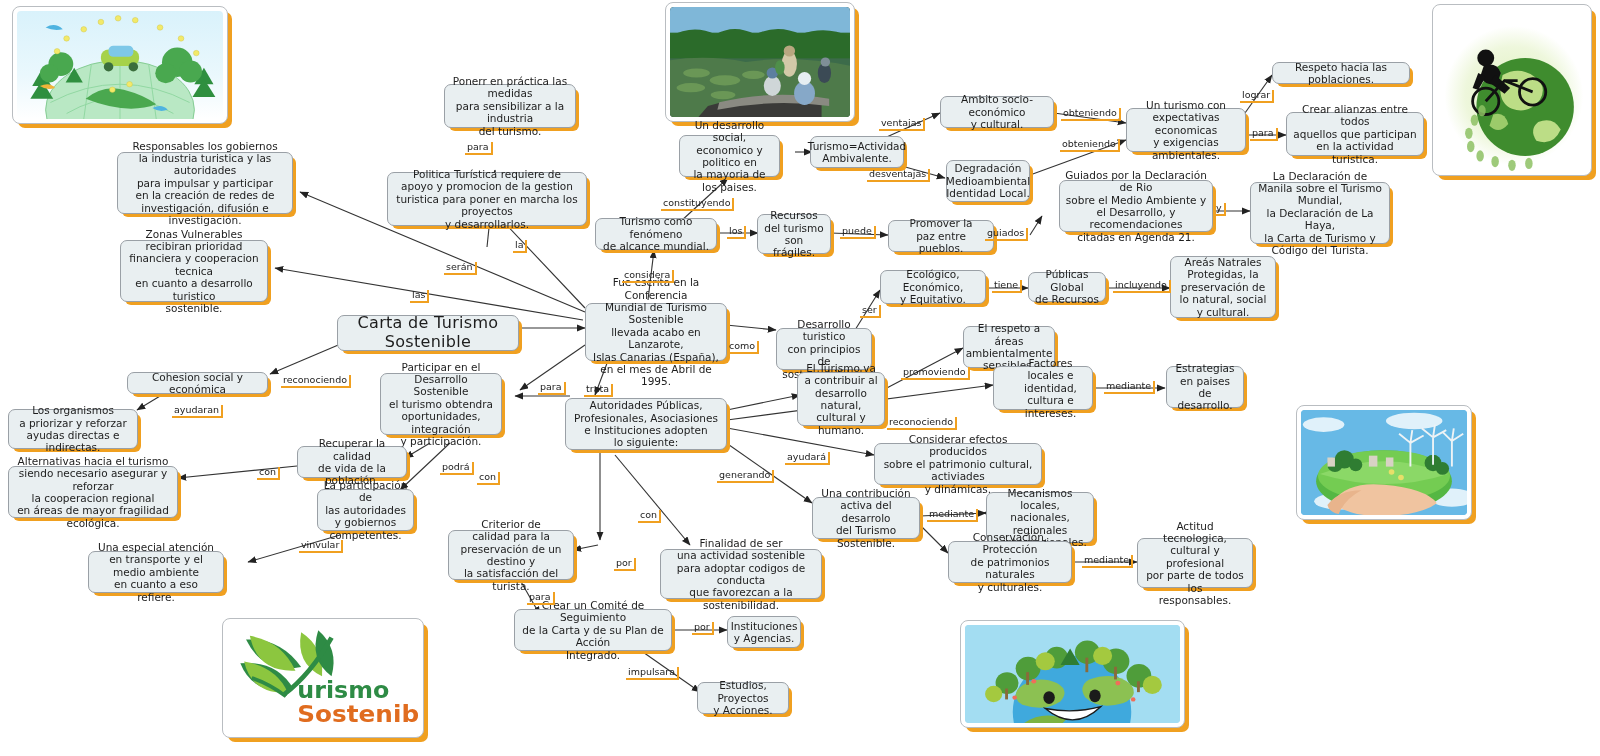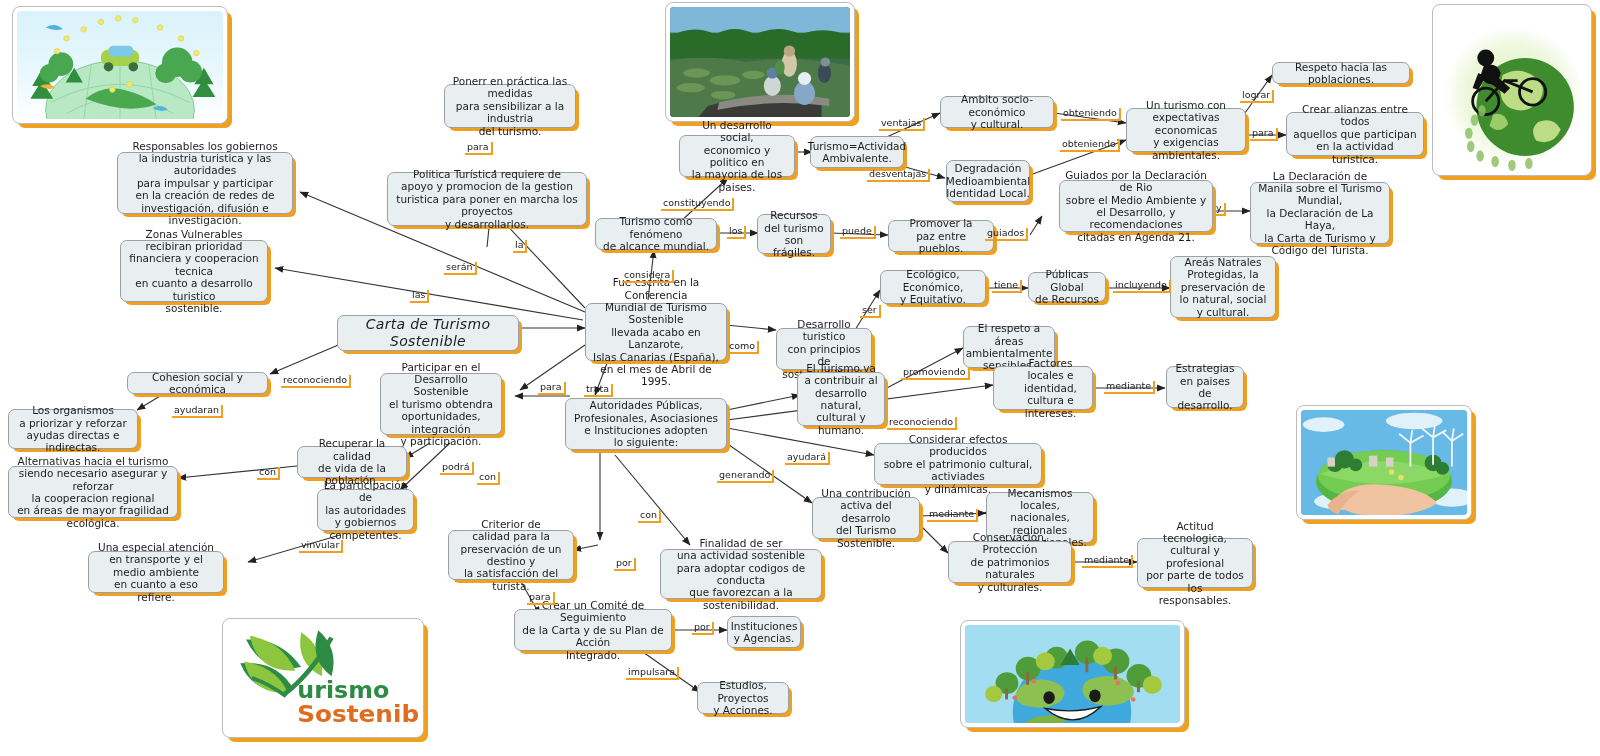--- a/index.html
+++ b/index.html
@@ -426,7 +426,7 @@
 
   <div class="node" style="left:595px;top:218px;width:122px;height:32px;">Turismo como fenómeno
 de alcance mundial.</div>
-  <div class="node" style="left:679px;top:135px;width:116px;height:42px;">Un desarrollo social,
+  <div class="node" style="left:679px;top:135px;width:101px;height:42px;">Un desarrollo social,
 economico y politico en
 la mayoria de los paises.</div>
   <div class="node" style="left:810px;top:136px;width:94px;height:32px;">Turismo=Actividad

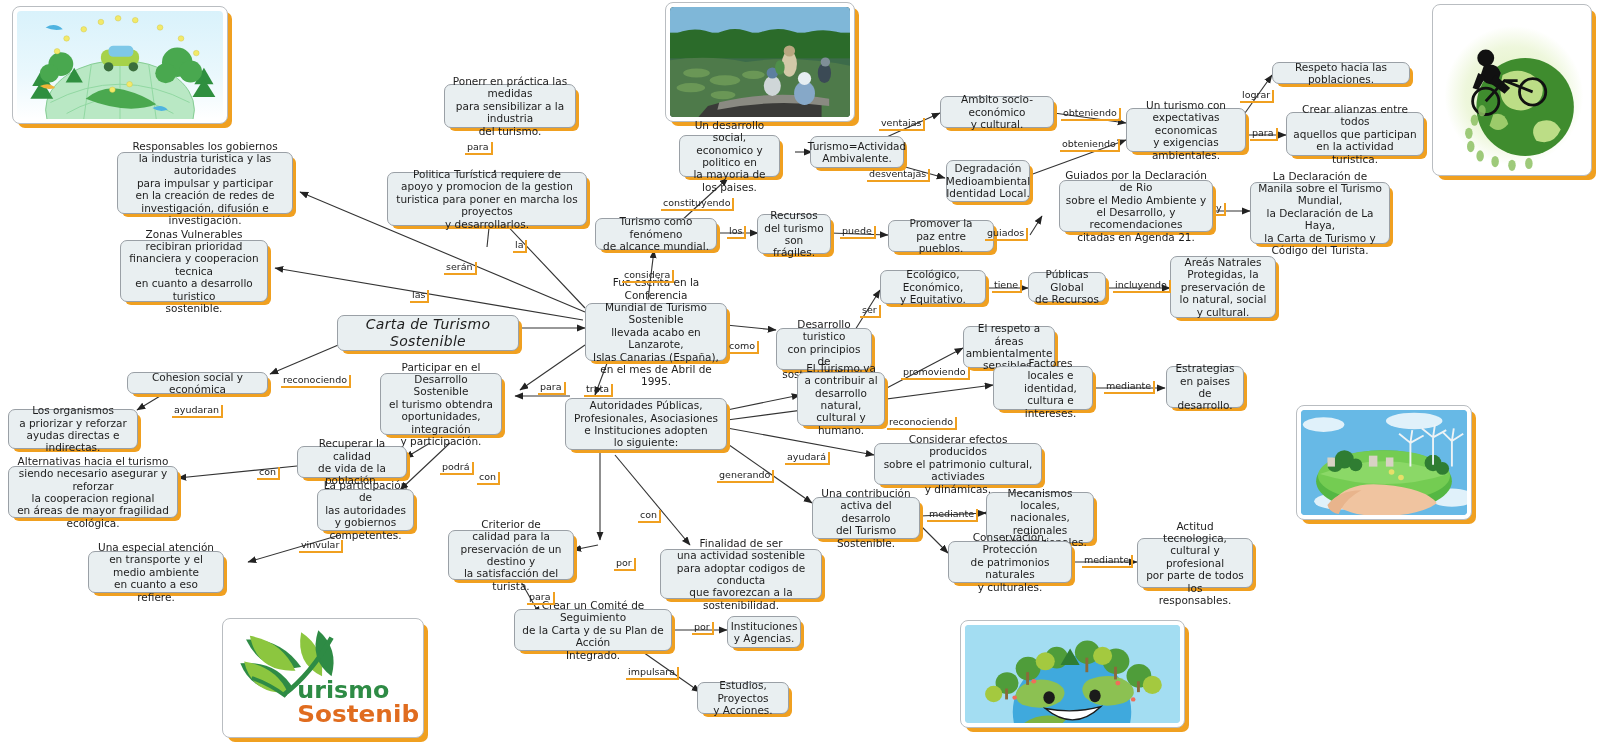--- a/index.html
+++ b/index.html
@@ -28,10 +28,9 @@
     z-index:3;
   }
   .node.title{
-    font-size:14px;
+    font-size:16px;
     letter-spacing:.3px;
     padding:17px 10px;
-    font-style:italic;
   }
 
   

